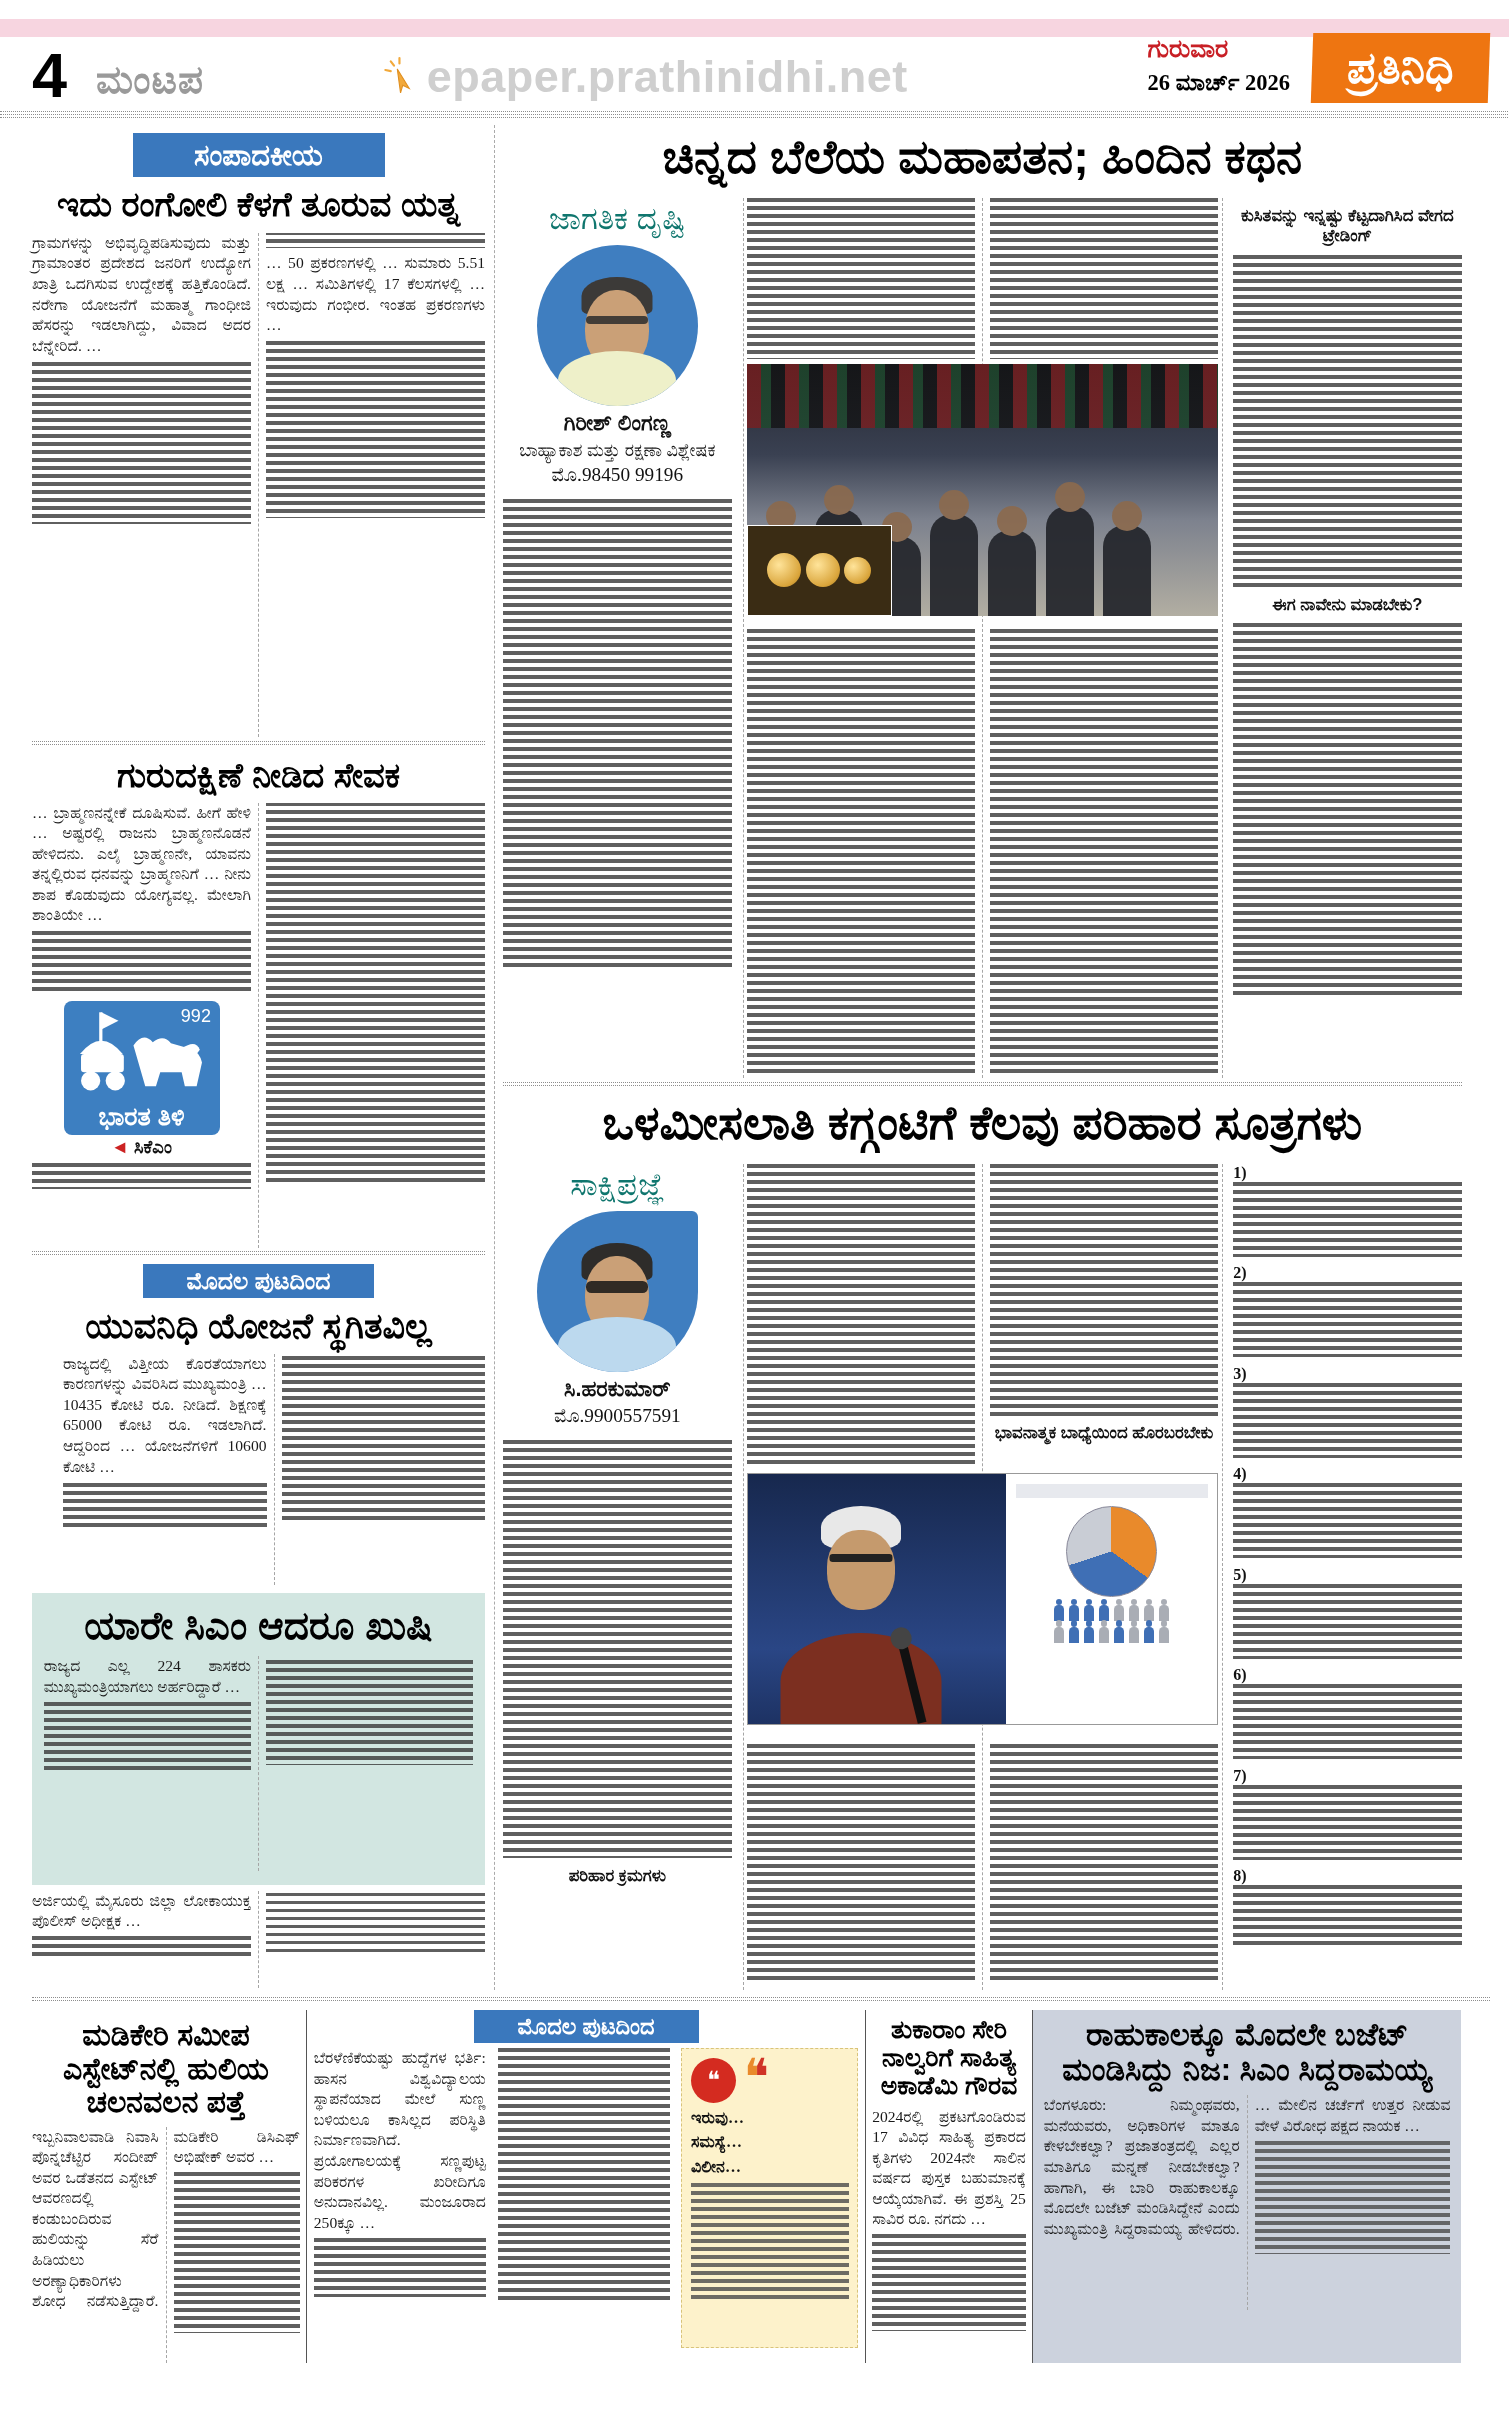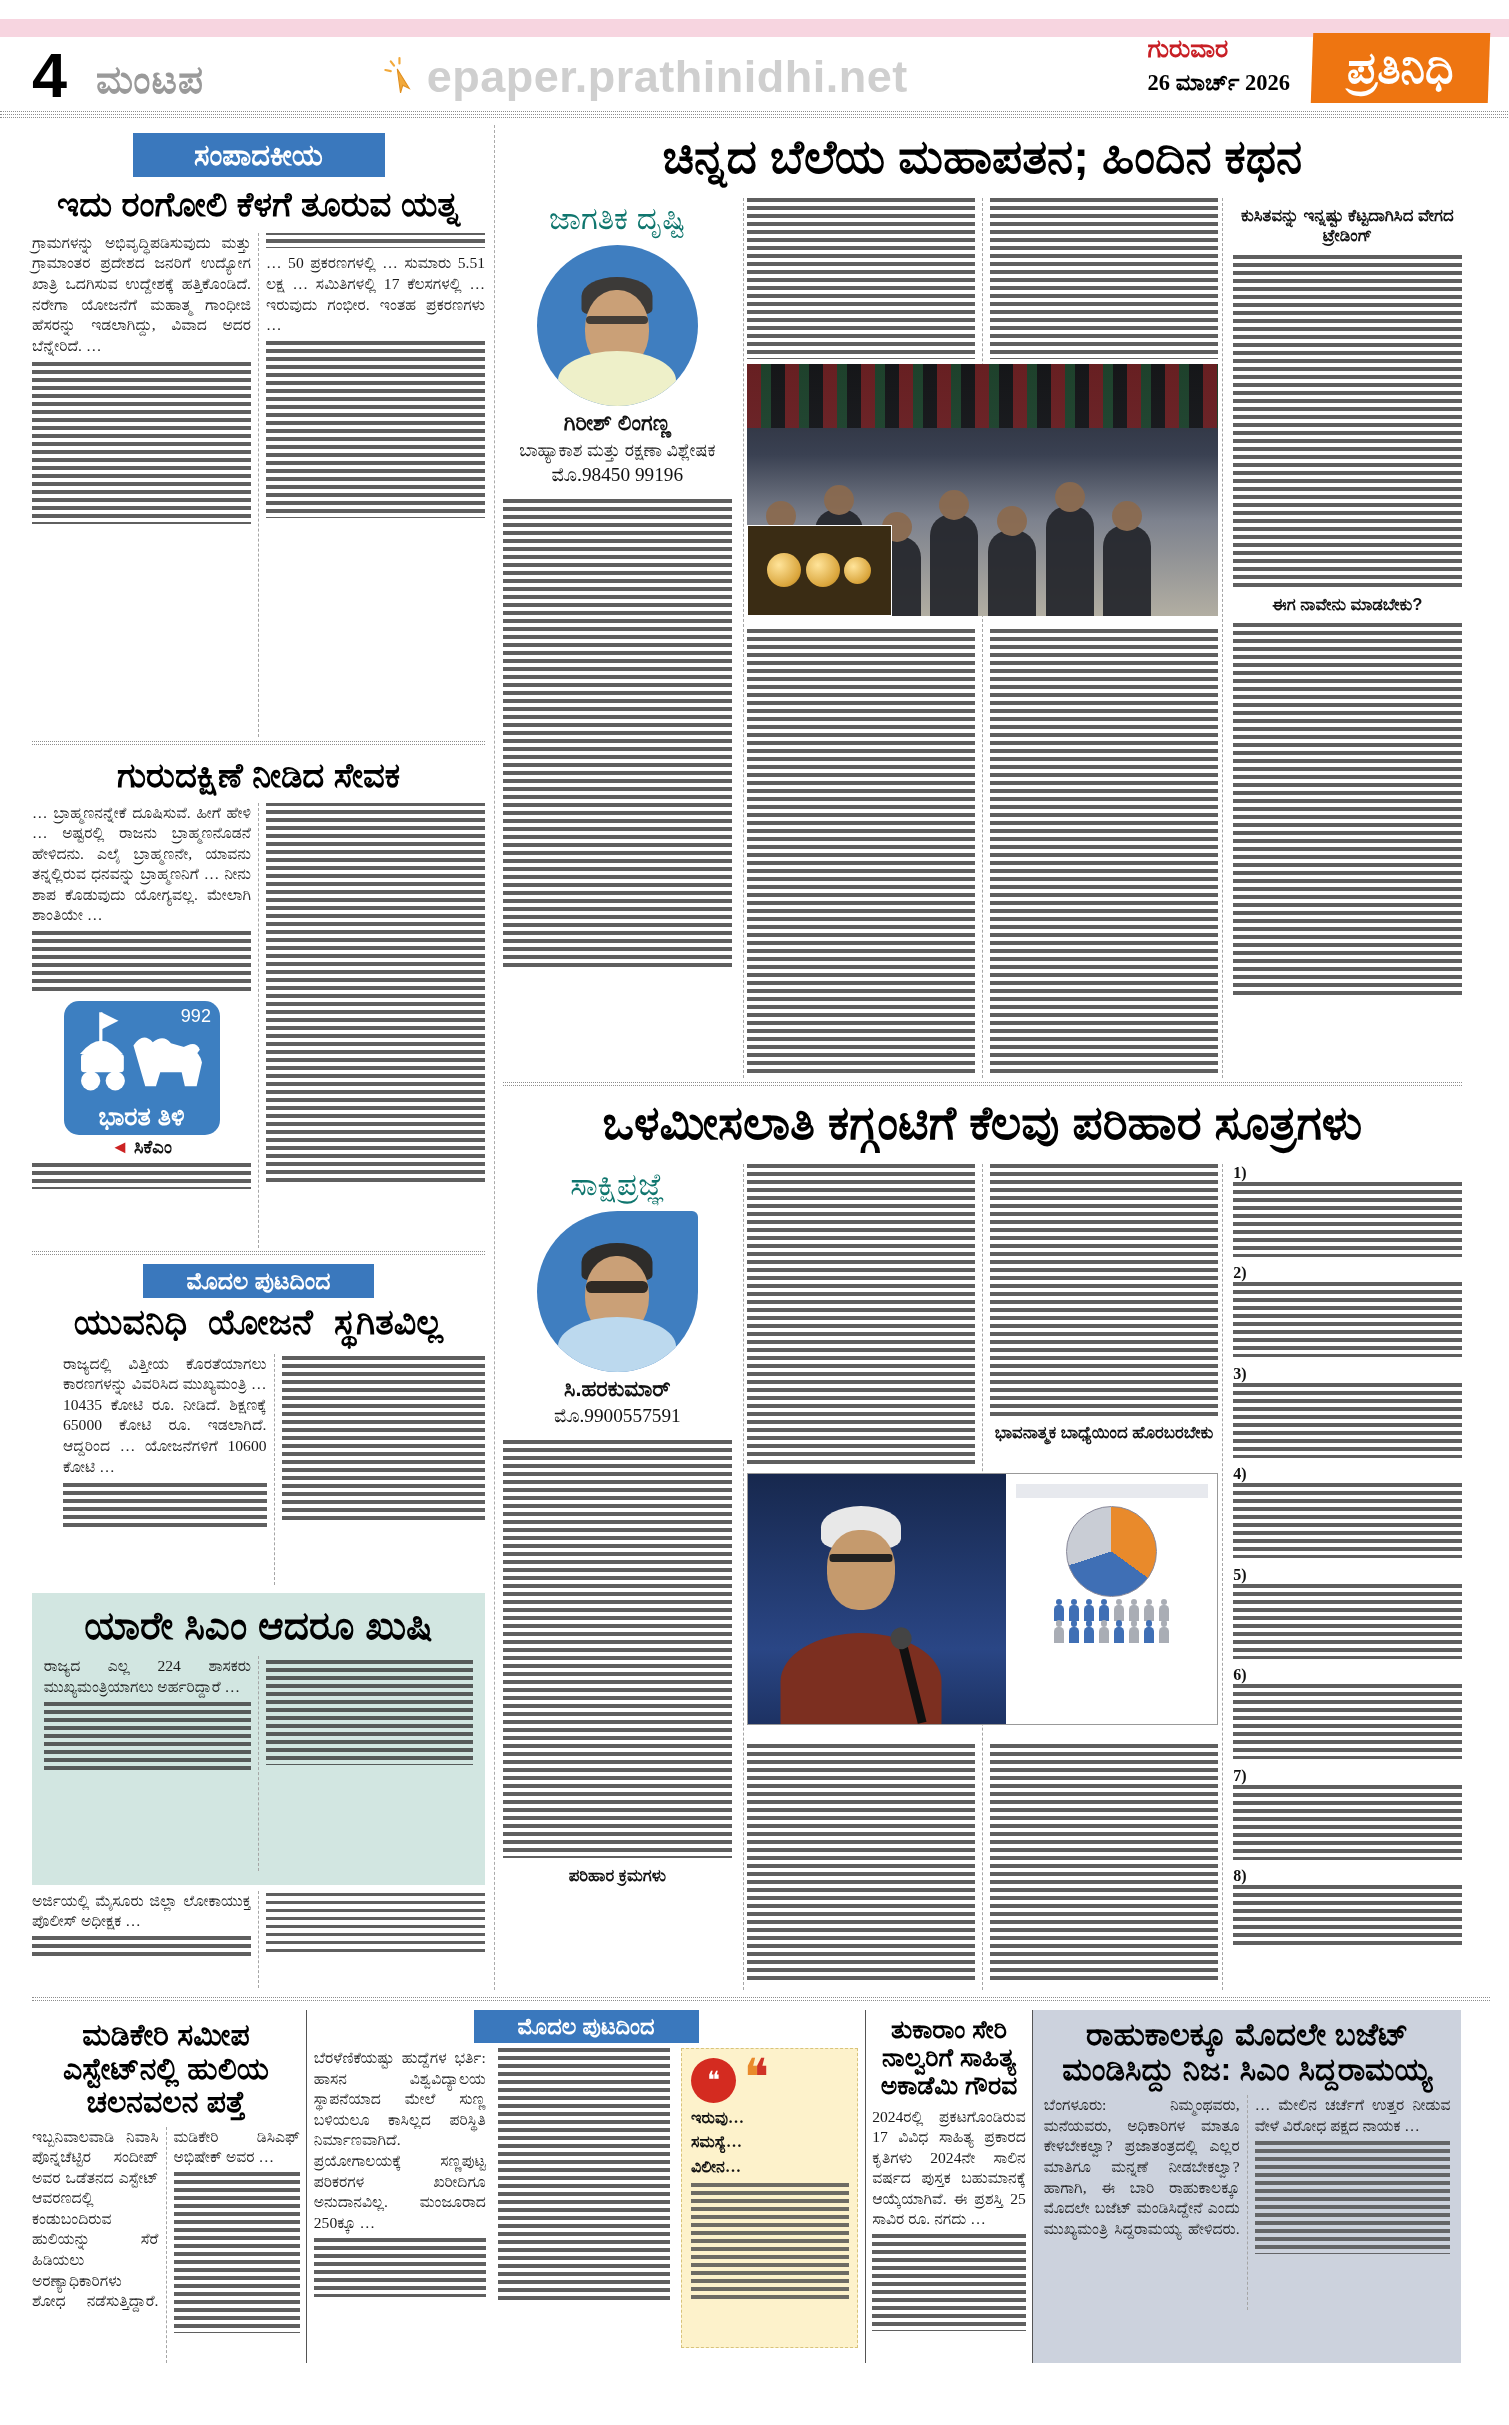--- a/index.html
+++ b/index.html
@@ -85,7 +85,7 @@
   .ppl.g { background:#a9adb5; }
 
   
-  .stamp { width:156px; height:134px; background:#3d7fc1; border-radius:15px; position:relative; margin:5.4px auto 2.1px; overflow:hidden; }
+  .stamp { width:156px; height:134px; background:#3d7fc1; border-radius:8px; position:relative; margin:5.4px auto 2.1px; overflow:hidden; }
   .stamp-num { position:absolute; top:5.4px; right:8.6px; color:#fff; font-size:18px; }
   .stamp-title { position:absolute; bottom:3.2px; left:0; right:0; text-align:center; color:#fff; font-size:25px; font-weight:700; }
   .stamp svg { position:absolute; top:7.5px; left:5.4px; }

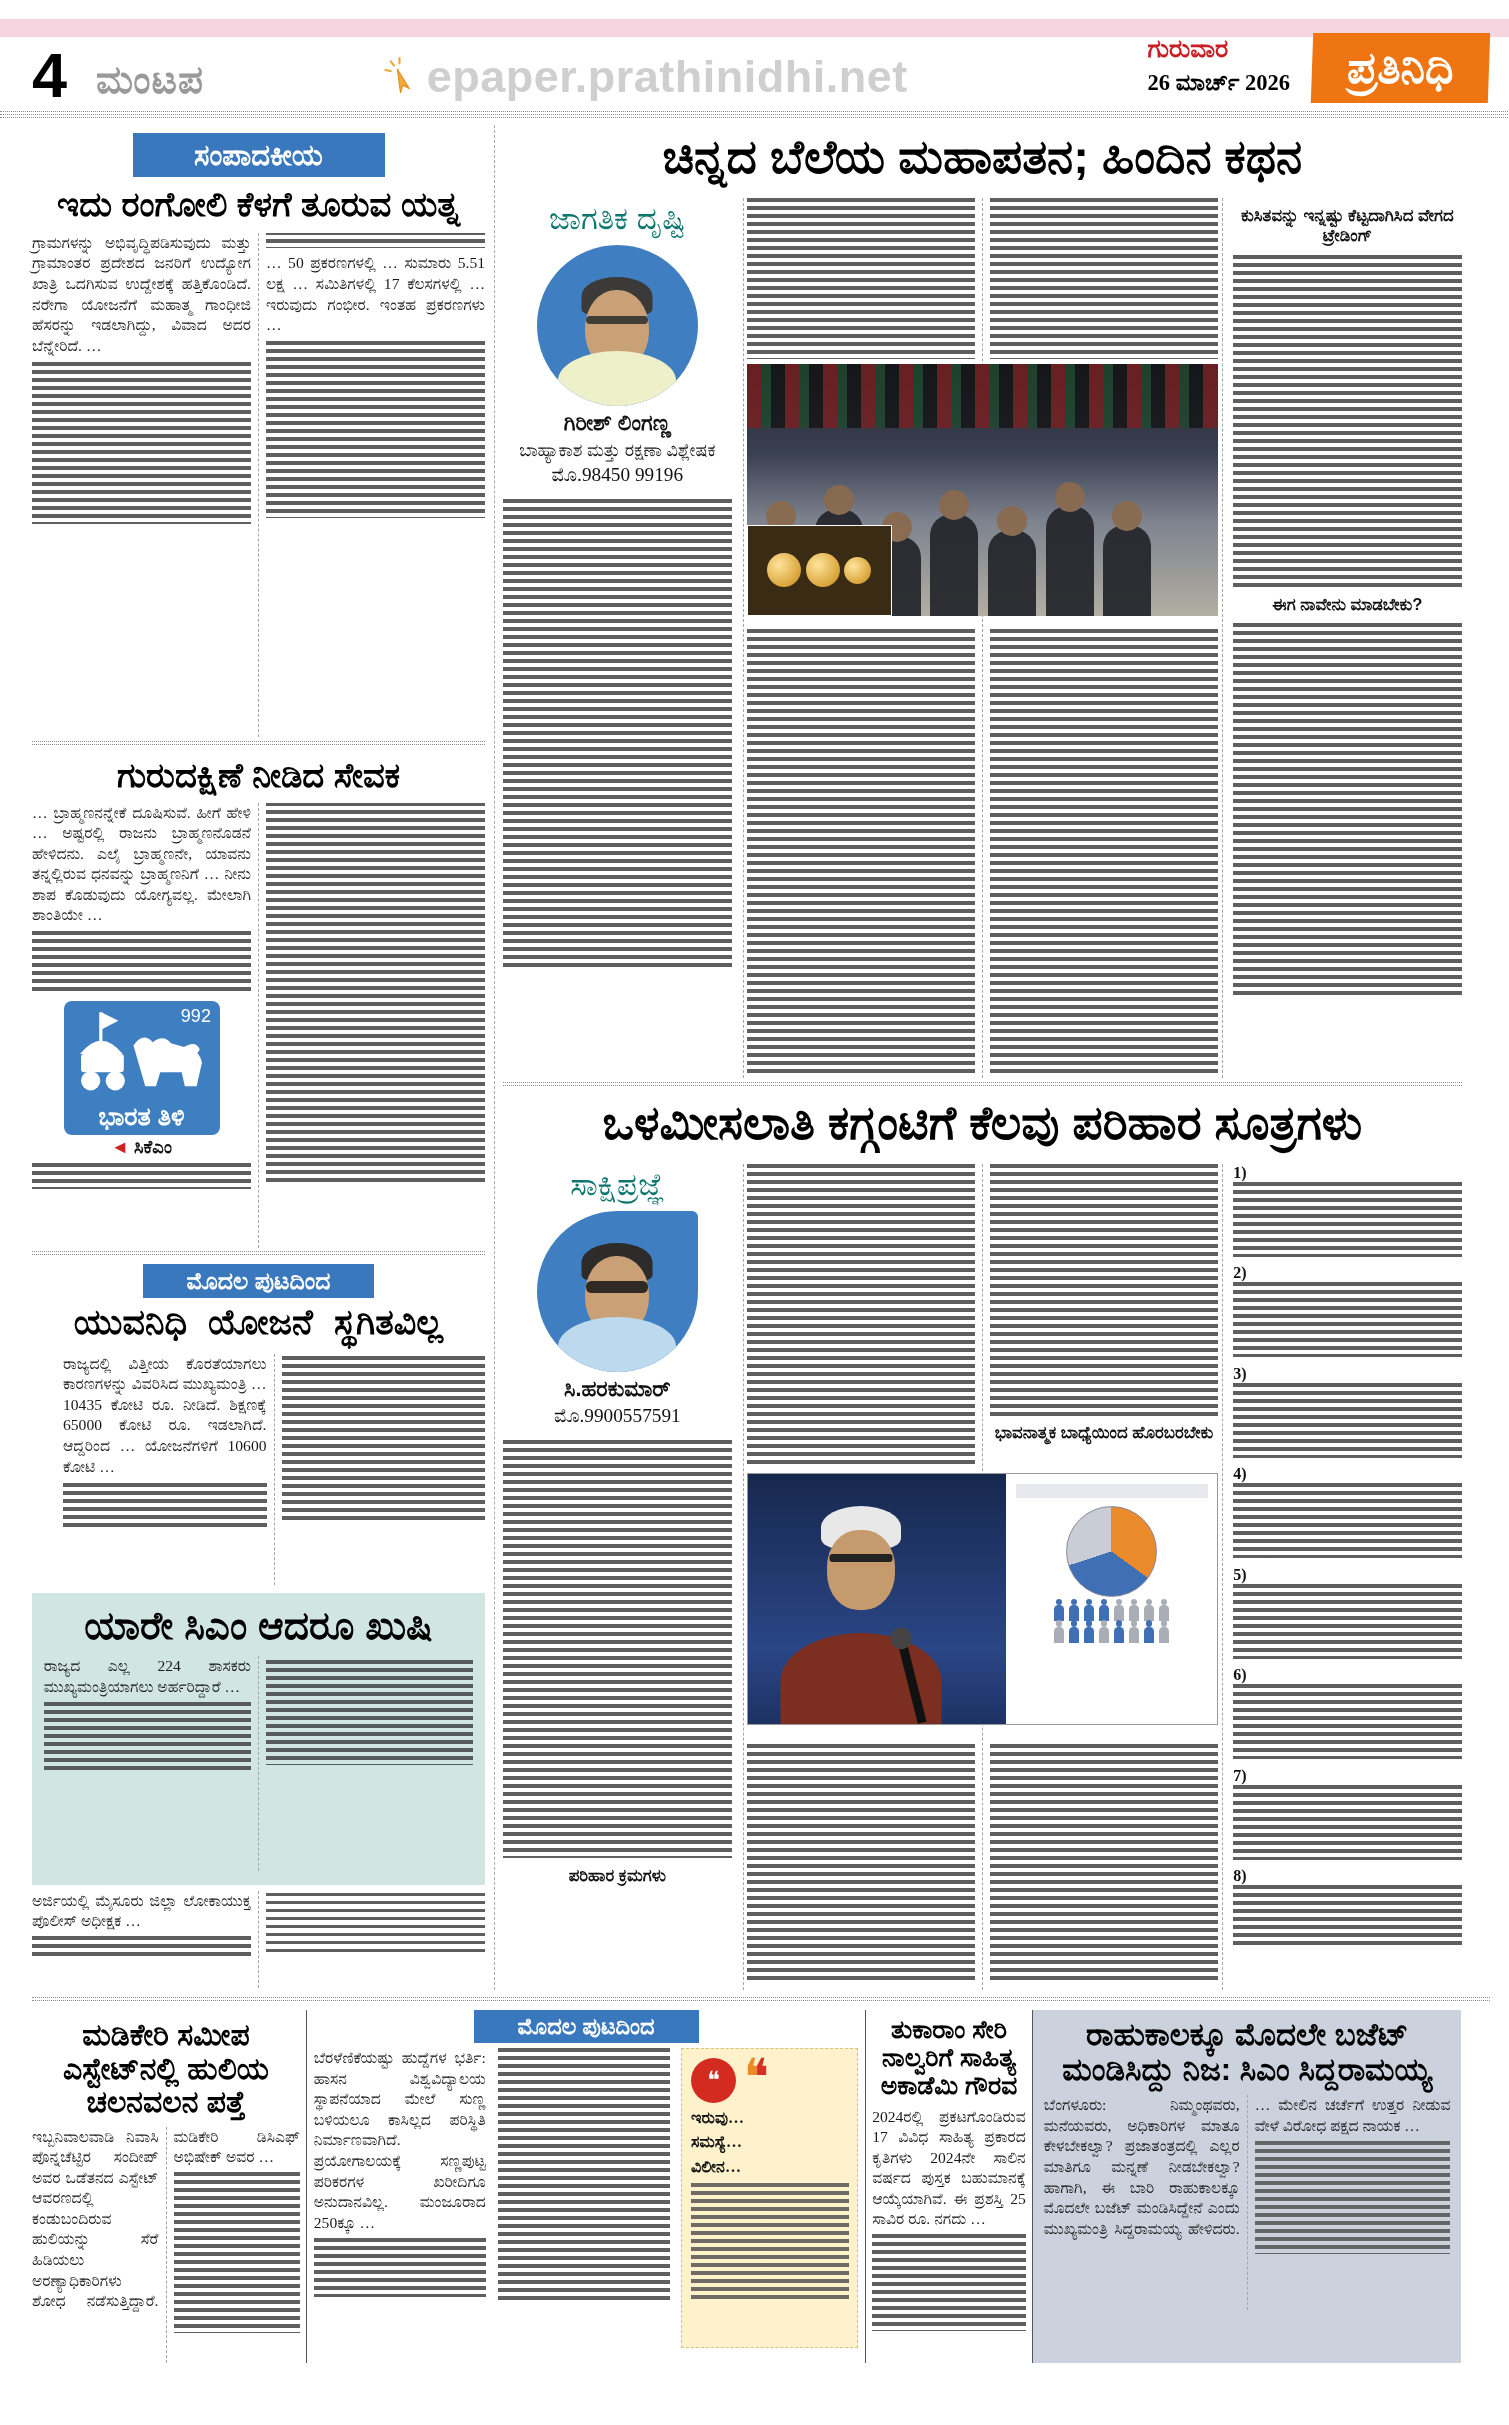--- a/index.html
+++ b/index.html
@@ -201,7 +201,7 @@
 
       <div>
         <div class="bluelabel" style="width:231px;height:34px;font-size:23.6px;line-height:34px;margin:5.4px auto 7.5px;">ಮೊದಲ ಪುಟದಿಂದ</div>
-        <div class="hl" style="font-size:35px;margin-bottom:8.6px;font-family:Liberation Mono, monospace;">ಯುವನಿಧಿ ಯೋಜನೆ ಸ್ಥಗಿತವಿಲ್ಲ</div>
+        <div class="hl" style="font-size:35px;margin-bottom:8.6px;">ಯುವನಿಧಿ ಯೋಜನೆ ಸ್ಥಗಿತವಿಲ್ಲ</div>
         <div class="cols2" style="height:231px;margin-left:31px;">
           <p class="lead">ರಾಜ್ಯದಲ್ಲಿ ವಿತ್ತೀಯ ಕೊರತೆಯಾಗಲು ಕಾರಣಗಳನ್ನು ವಿವರಿಸಿದ ಮುಖ್ಯಮಂತ್ರಿ … 10435 ಕೋಟಿ ರೂ. ನೀಡಿದೆ. ಶಿಕ್ಷಣಕ್ಕೆ 65000 ಕೋಟಿ ರೂ. ಇಡಲಾಗಿದೆ. ಆದ್ದರಿಂದ … ಯೋಜನೆಗಳಿಗೆ 10600 ಕೋಟಿ …</p>
           <div class="fl" style="height:215px;margin:5.4px 0;"></div>

